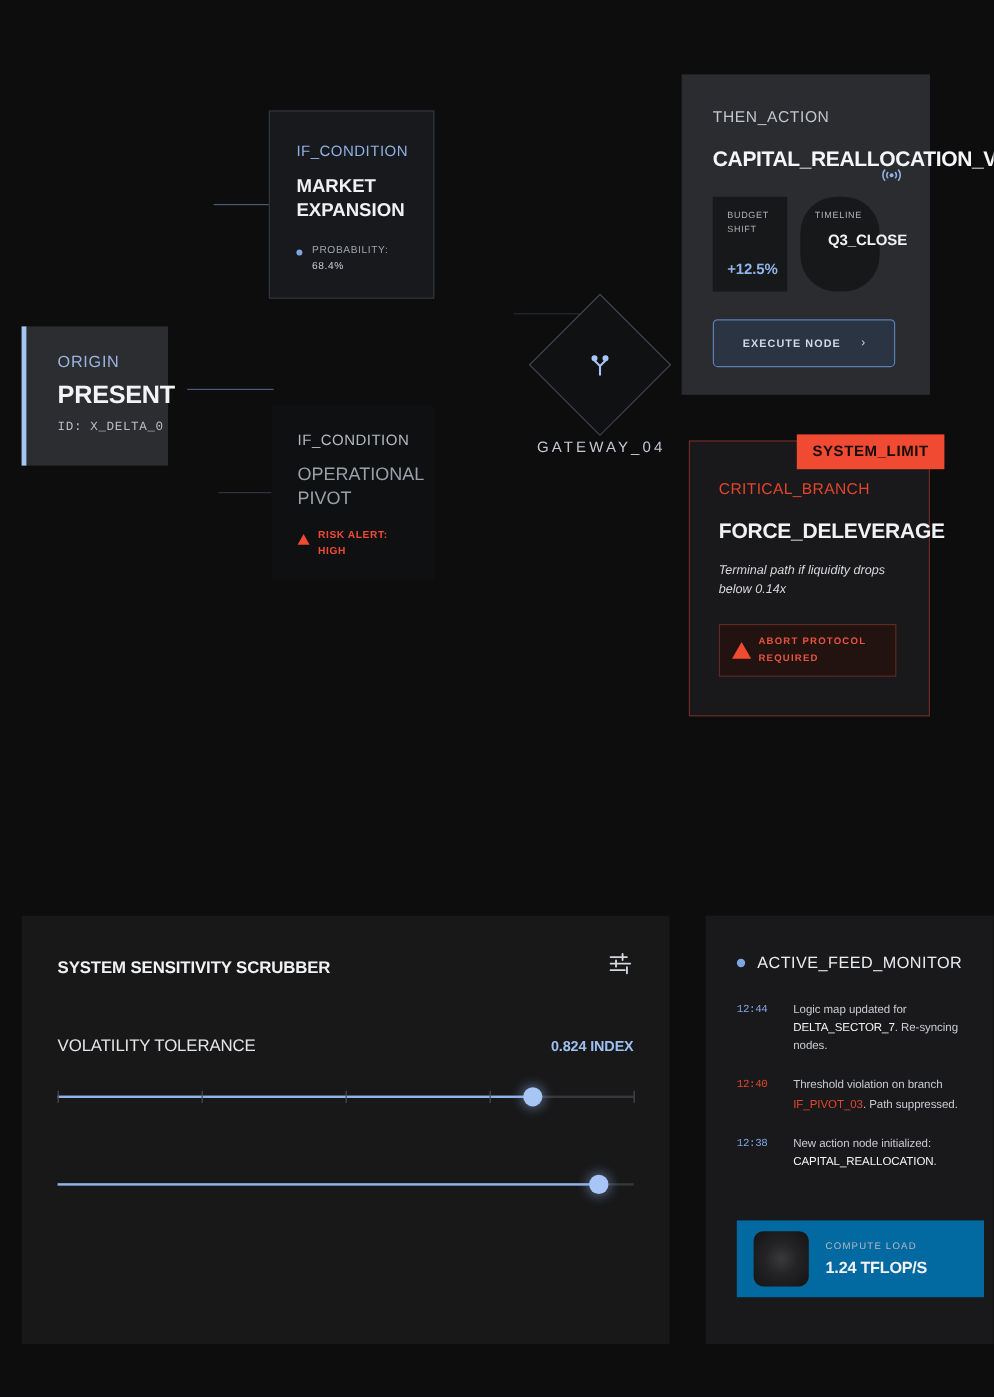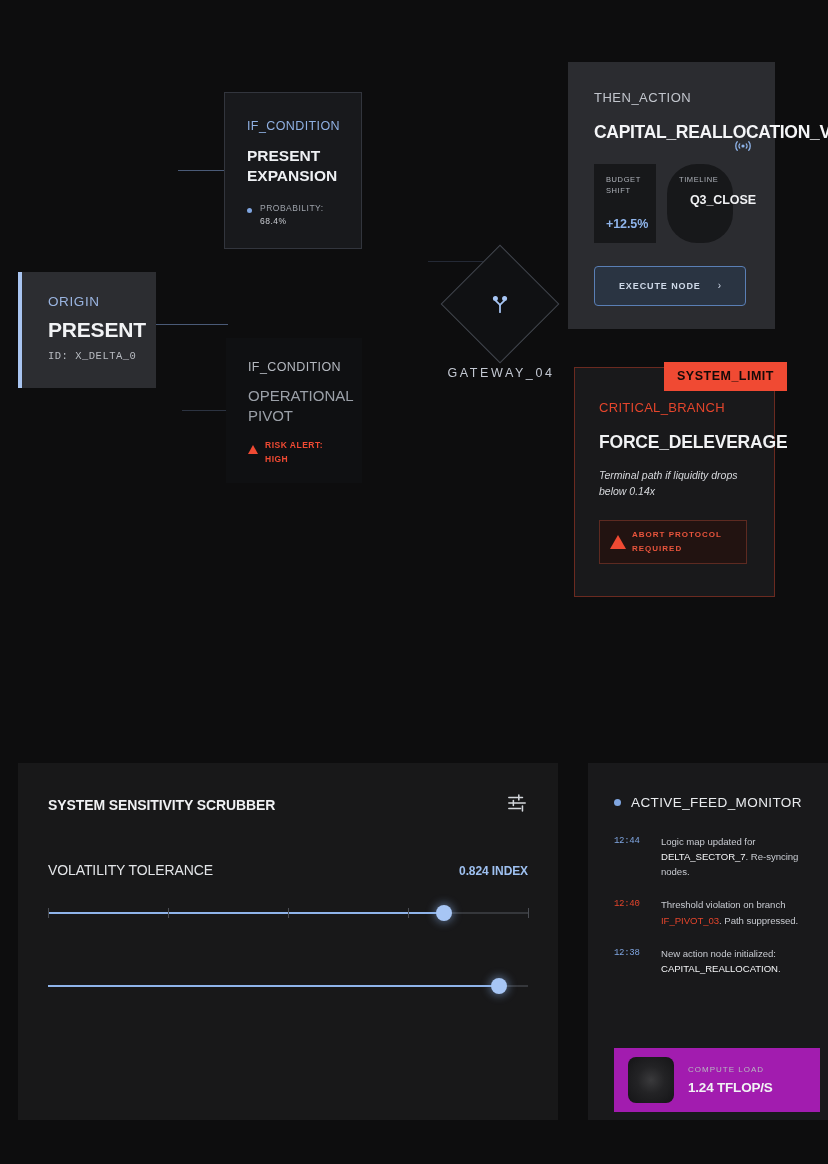--- a/index.html
+++ b/index.html
@@ -359,7 +359,7 @@
 
   <div class="node" id="if-market">
     <div class="kicker">IF_CONDITION</div>
-    <div class="title">PRESENT EXPANSION</div>
+    <div class="title">MARKET EXPANSION</div>
     <div class="metric-row">
       <span class="metric-dot"></span>
       <span class="metric-text">

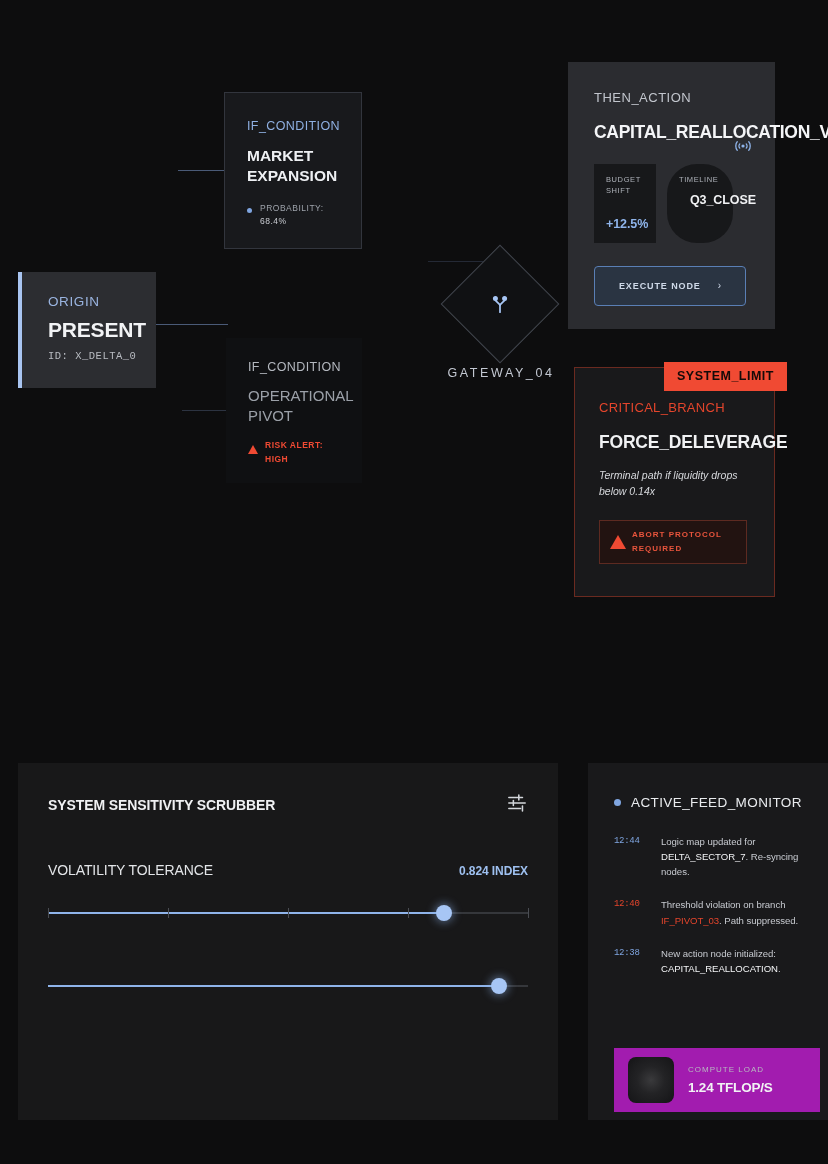--- a/index.html
+++ b/index.html
@@ -40,7 +40,7 @@
   
   #origin-node {
     left: 18px; top: 272px;
-    width: 138px; height: 116px;
+    width: 122px; height: 116px;
     background: #2c2d31;
     border: none;
     border-left: 4px solid #a8c4f0;

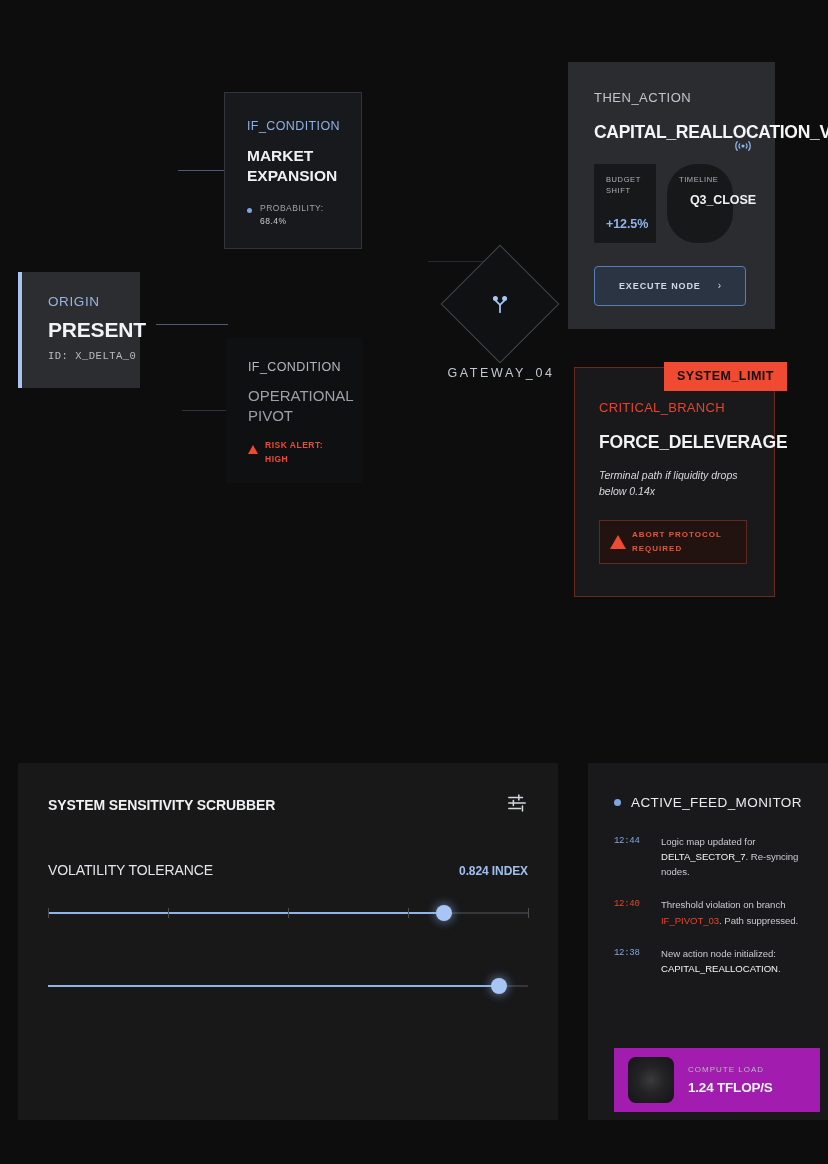--- a/index.html
+++ b/index.html
@@ -324,9 +324,9 @@
 
   #compute-widget {
     position: absolute;
-    left: 26px; bottom: 8px;
+    left: 26px; bottom: 39px;
     width: 206px; height: 64px;
-    background: #a21caf;
+    background: #0369a1;
     display: flex; align-items: center; gap: 14px;
     padding-left: 14px;
   }

